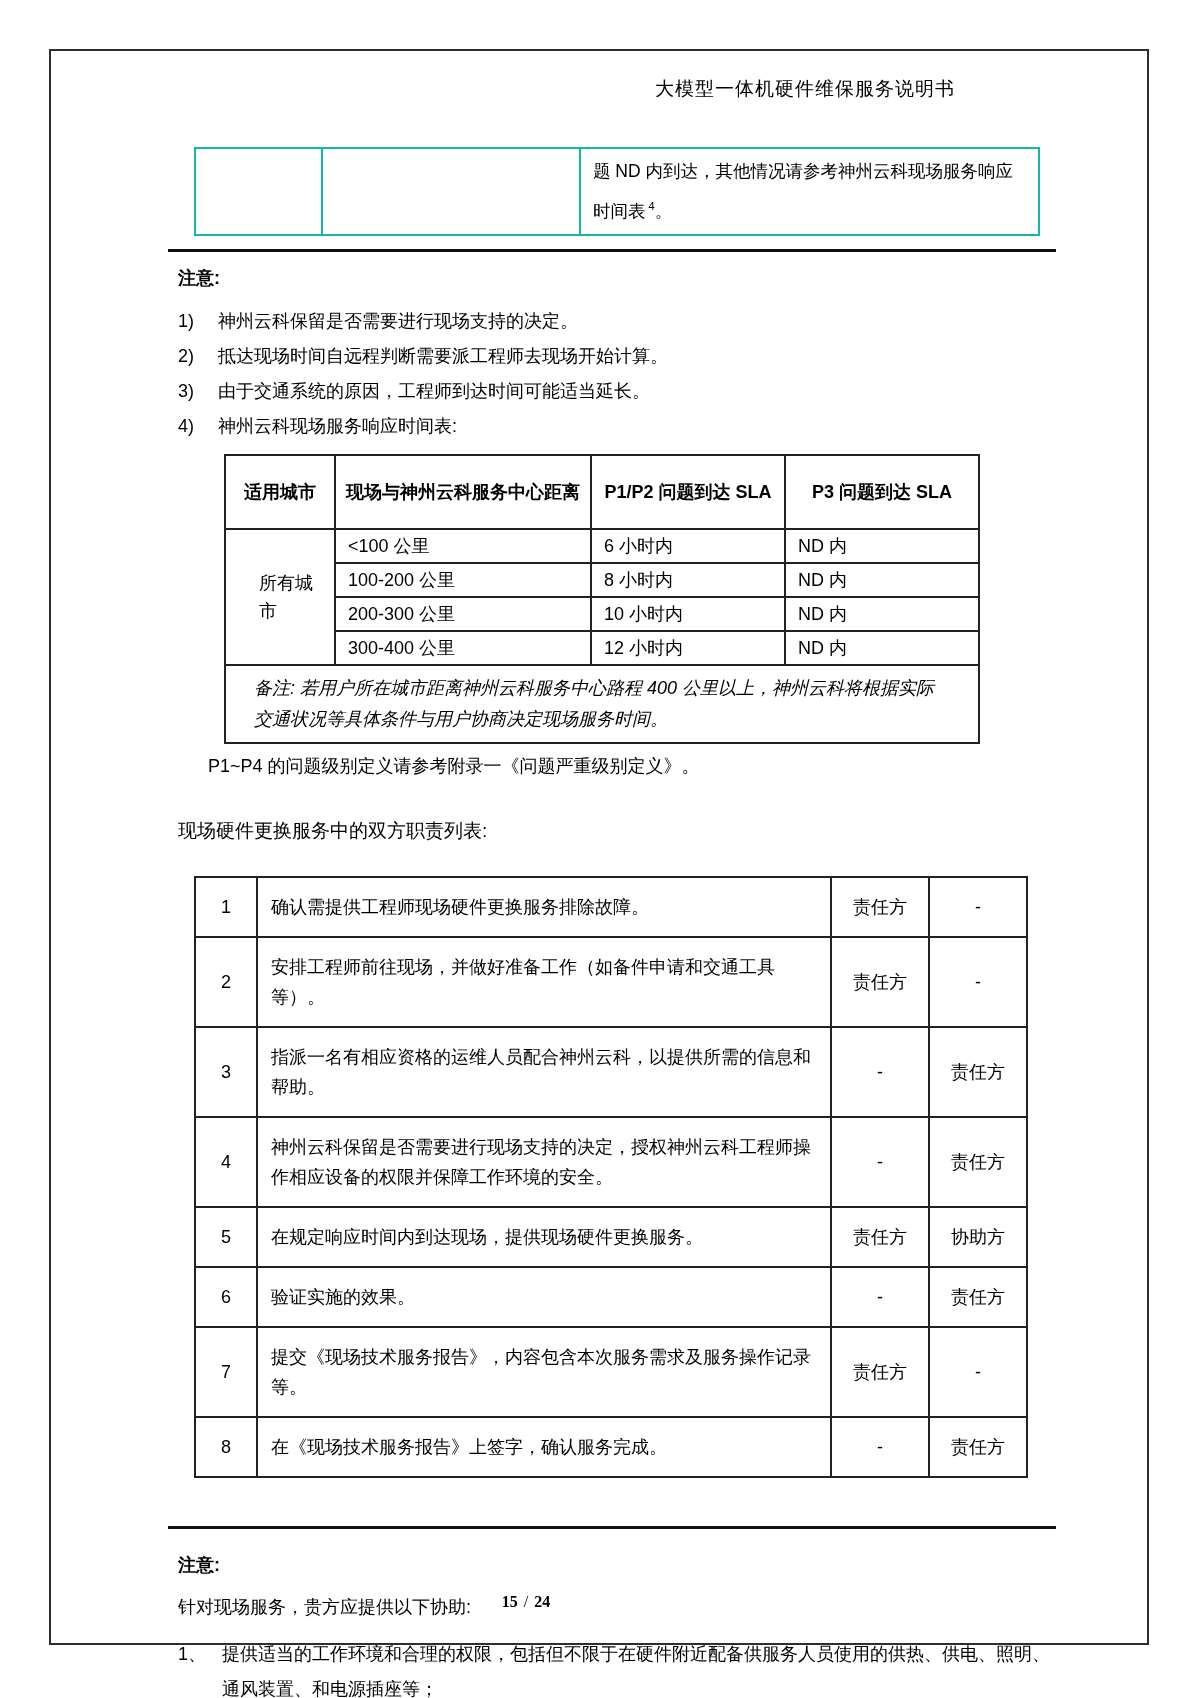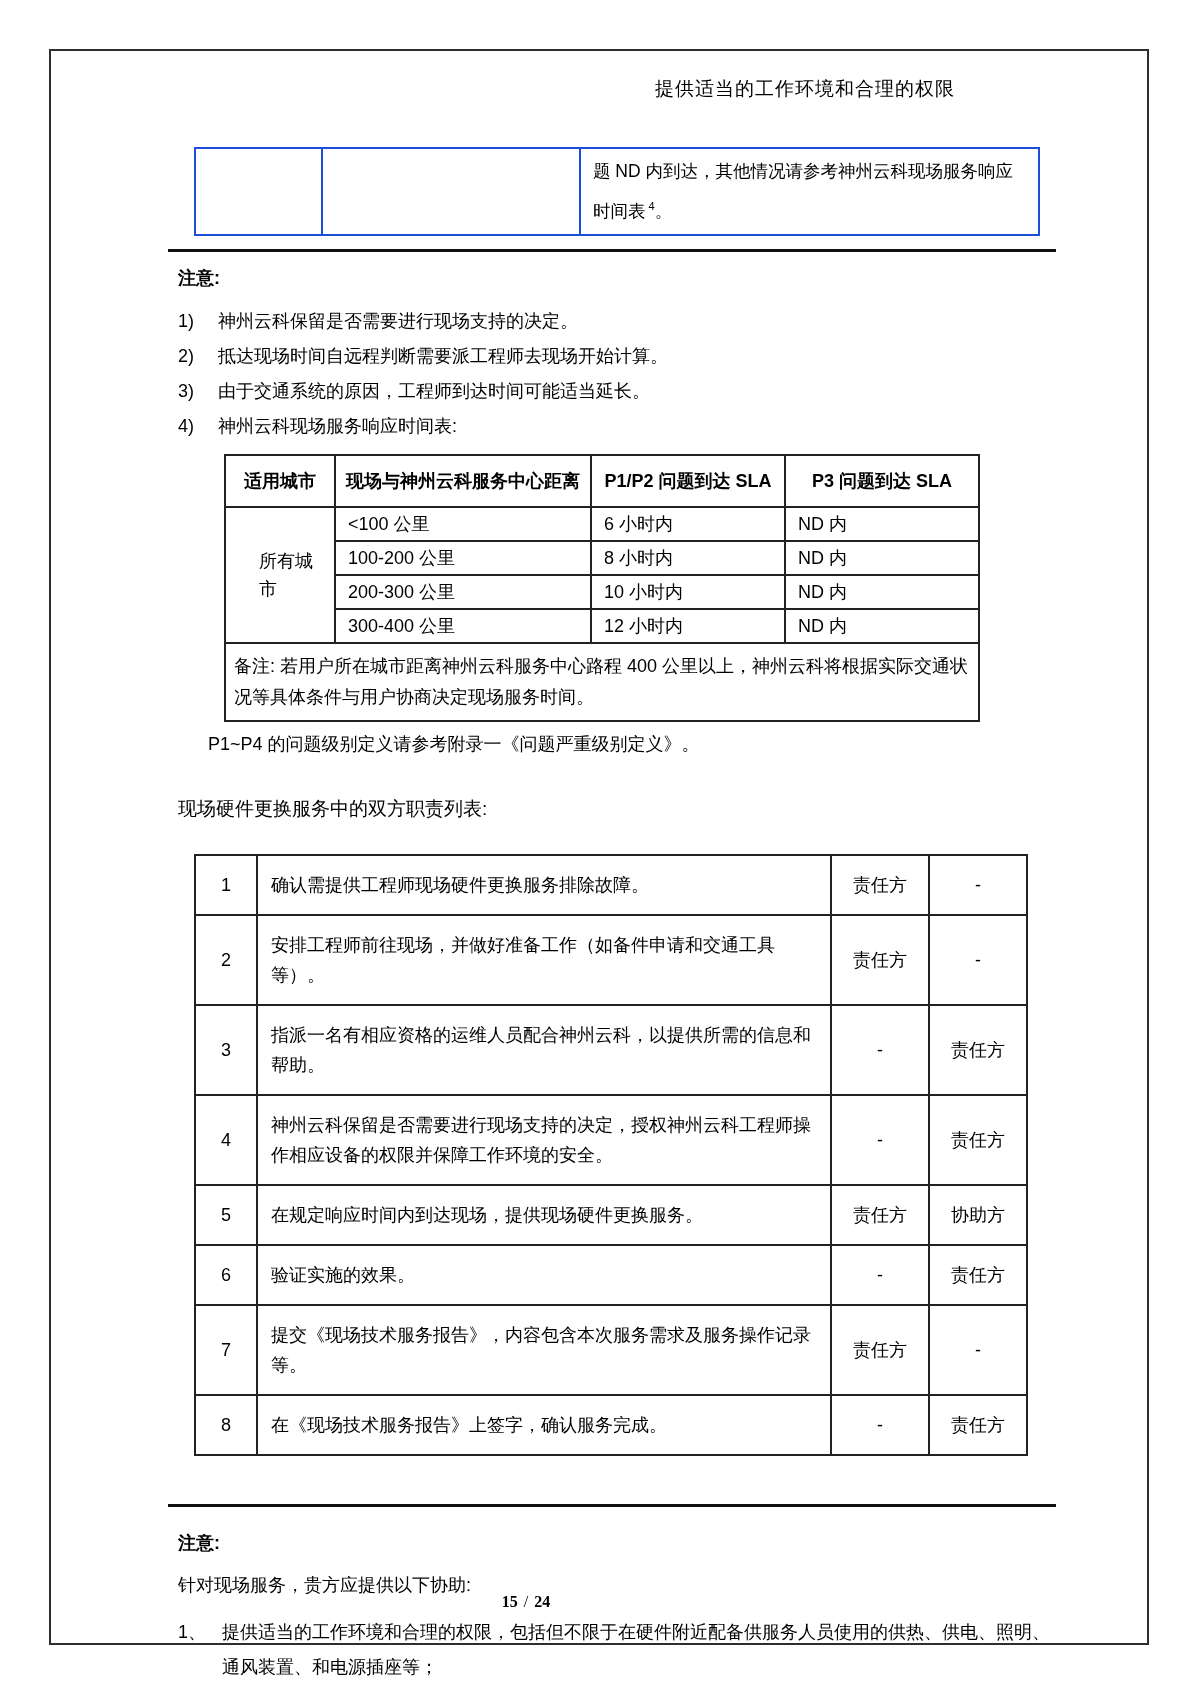--- a/index.html
+++ b/index.html
@@ -80,7 +80,7 @@
 
   <div class="frame"></div>
 
-  <div class="doc-header">提供适当的工作环境和合理的权限</div>
+  <div class="doc-header">大模型一体机硬件维保服务说明书</div>
 
   <table class="frag-table">
     <tbody>

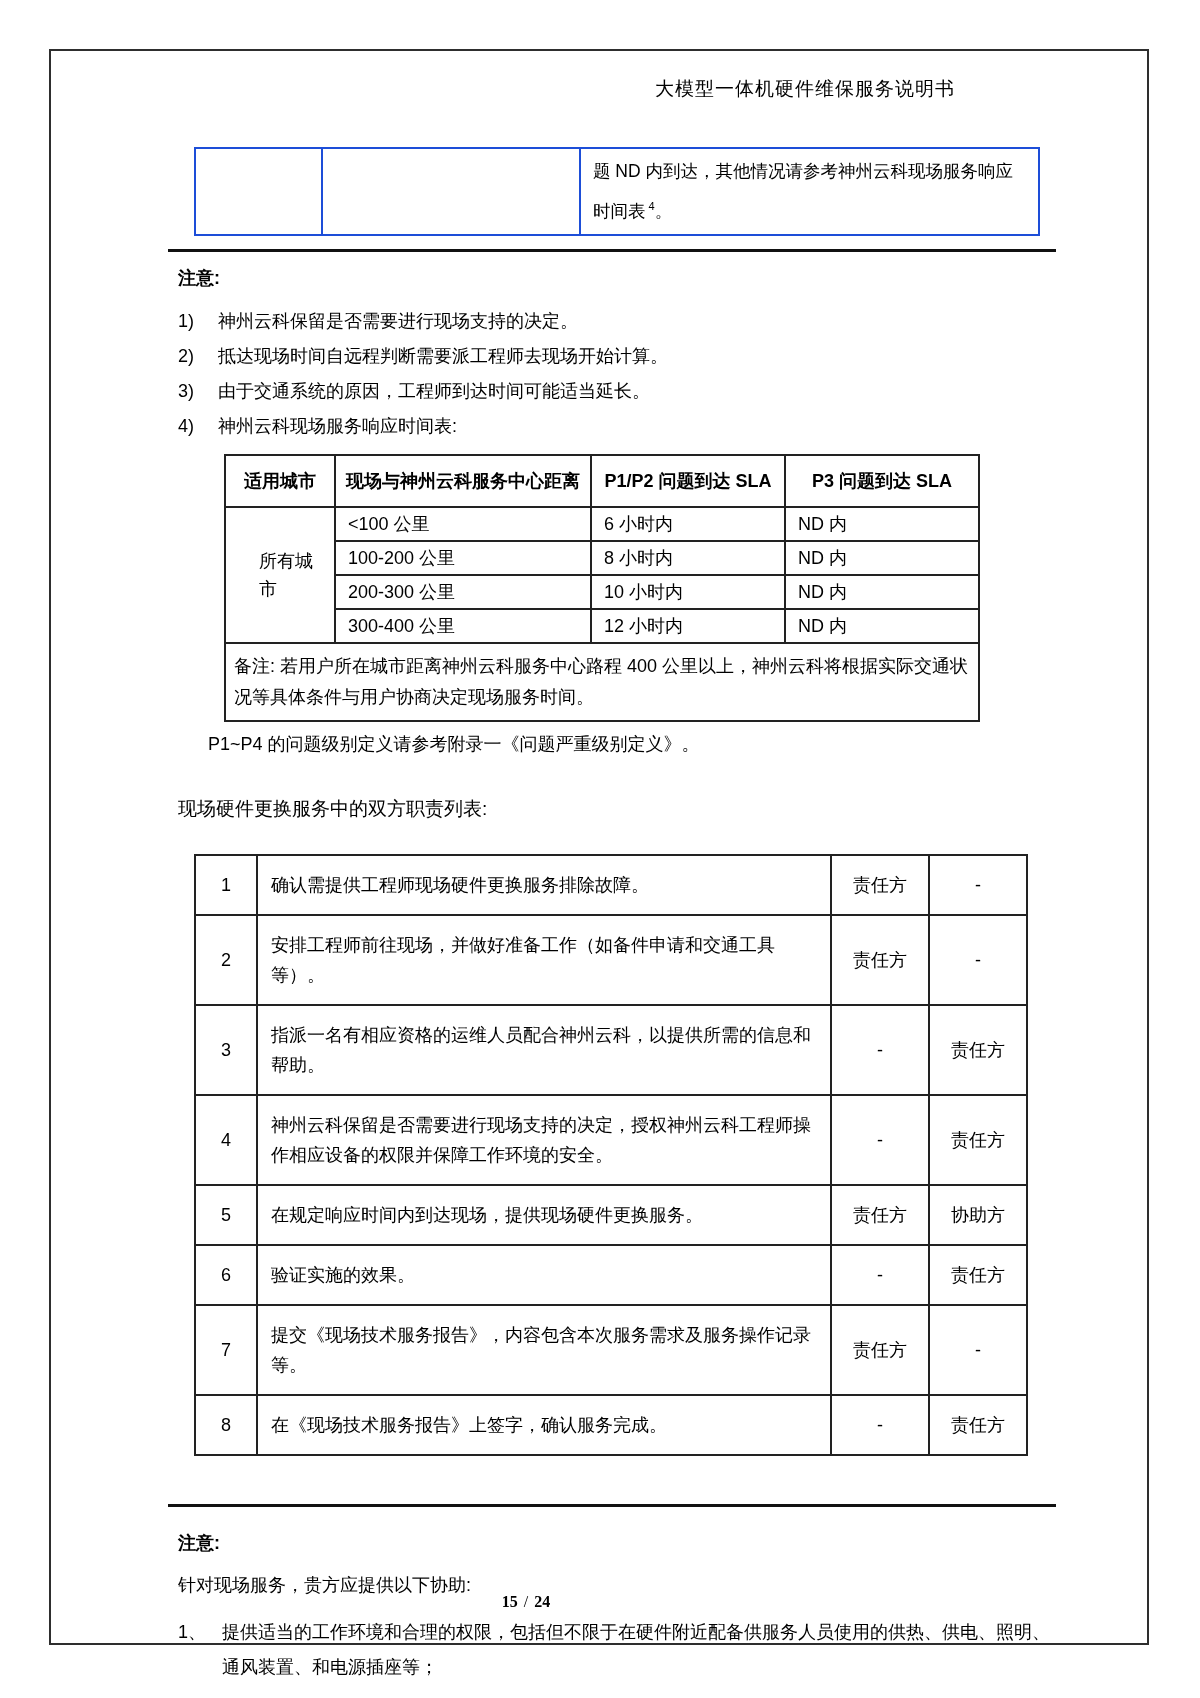--- a/index.html
+++ b/index.html
@@ -22,7 +22,7 @@
     position:absolute;left:194px;top:147px;width:846px;
     border-collapse:collapse;table-layout:fixed;
   }
-  .frag-table td{border:2px solid #1d4ed8;vertical-align:top;box-sizing:border-box;}
+  .frag-table td{border:2px solid #14b8a6;vertical-align:top;box-sizing:border-box;}
   .frag-table .fc1{width:127px;}
   .frag-table .fc2{width:258px;}
   .frag-table .fc3{padding:5px 12px;font-size:17.5px;line-height:35px;height:80px;}

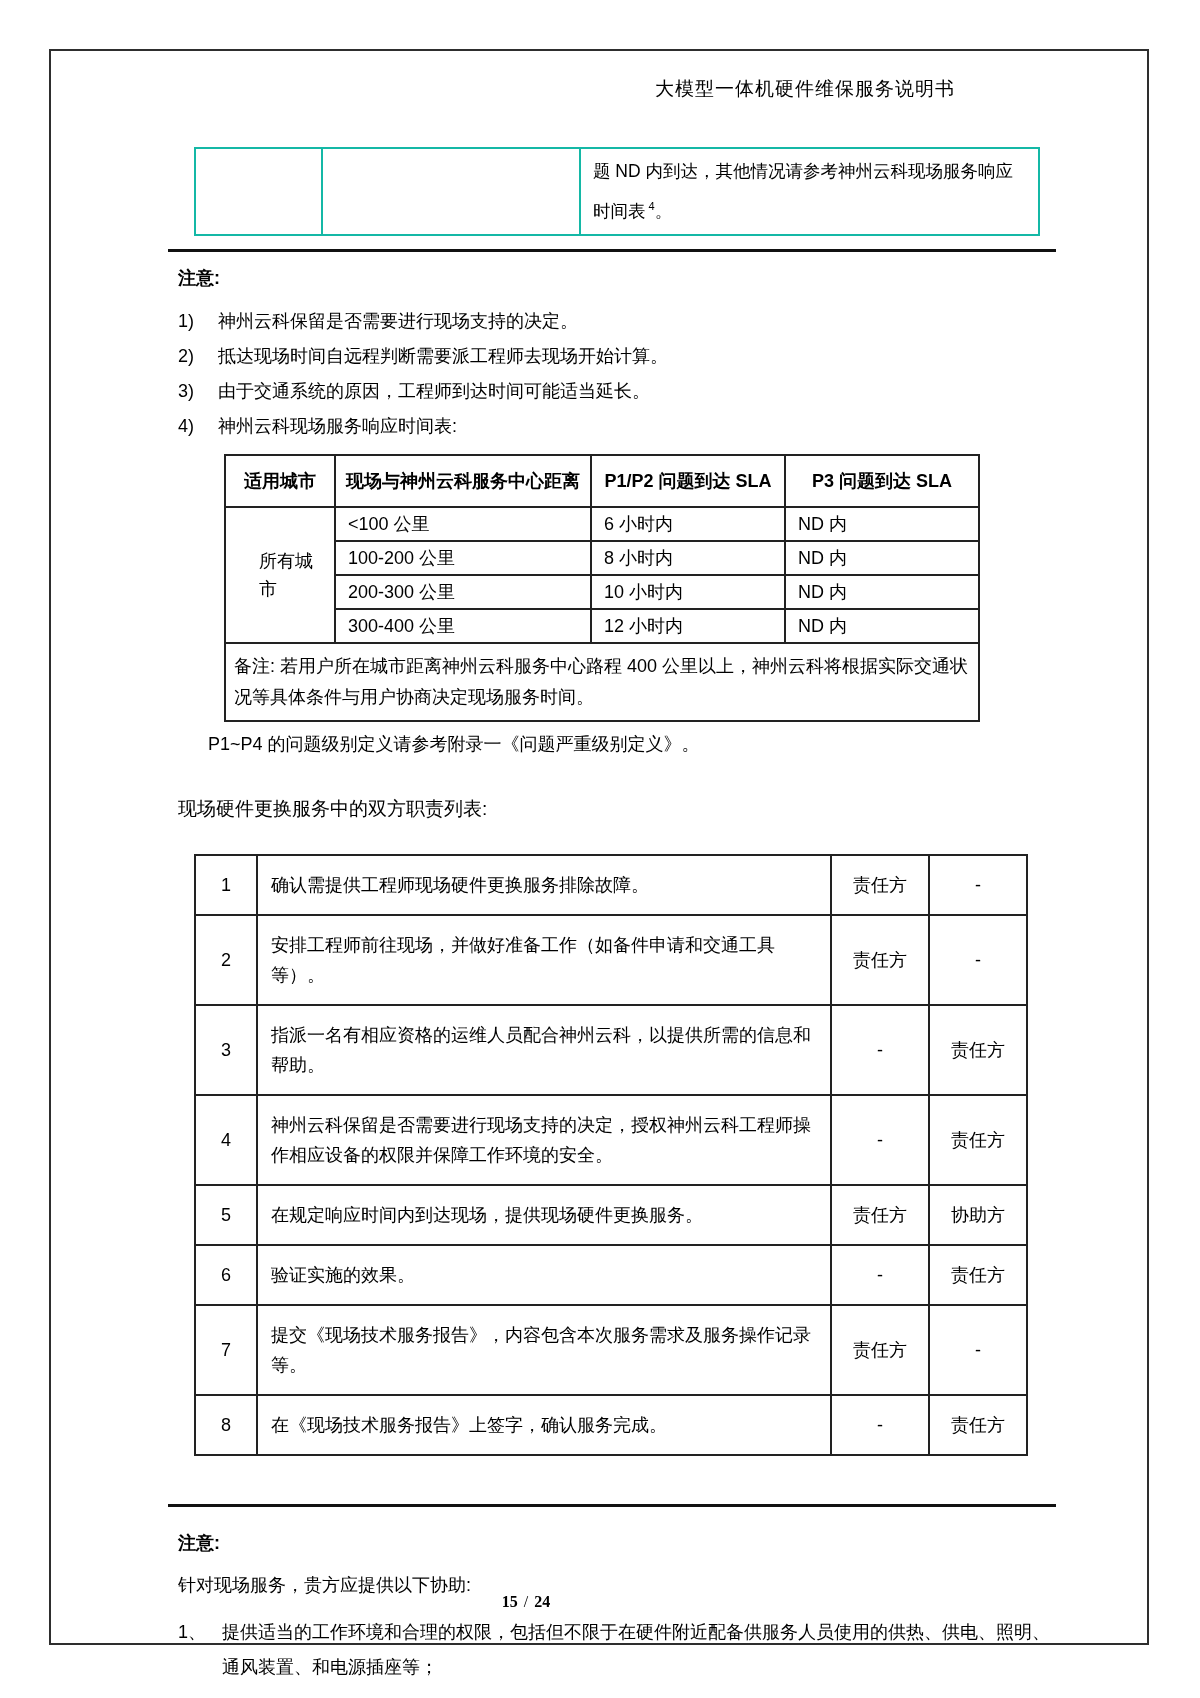--- a/index.html
+++ b/index.html
@@ -43,7 +43,7 @@
     width:754px;font-size:18px;
   }
   table.sla th,table.sla td{border:2px solid #222;box-sizing:border-box;}
-  table.sla th{font-weight:bold;text-align:center;height:52px;line-height:30px;padding:0 8px;}
+  table.sla th{font-weight:bold;text-align:center;height:74px;line-height:30px;padding:0 8px;}
   table.sla td{height:28px;padding:2px 12px;line-height:28px;}
   table.sla td.city{text-align:left;padding-left:33px;}
   table.sla td.remark{height:auto;line-height:31px;padding:7px 8px;}

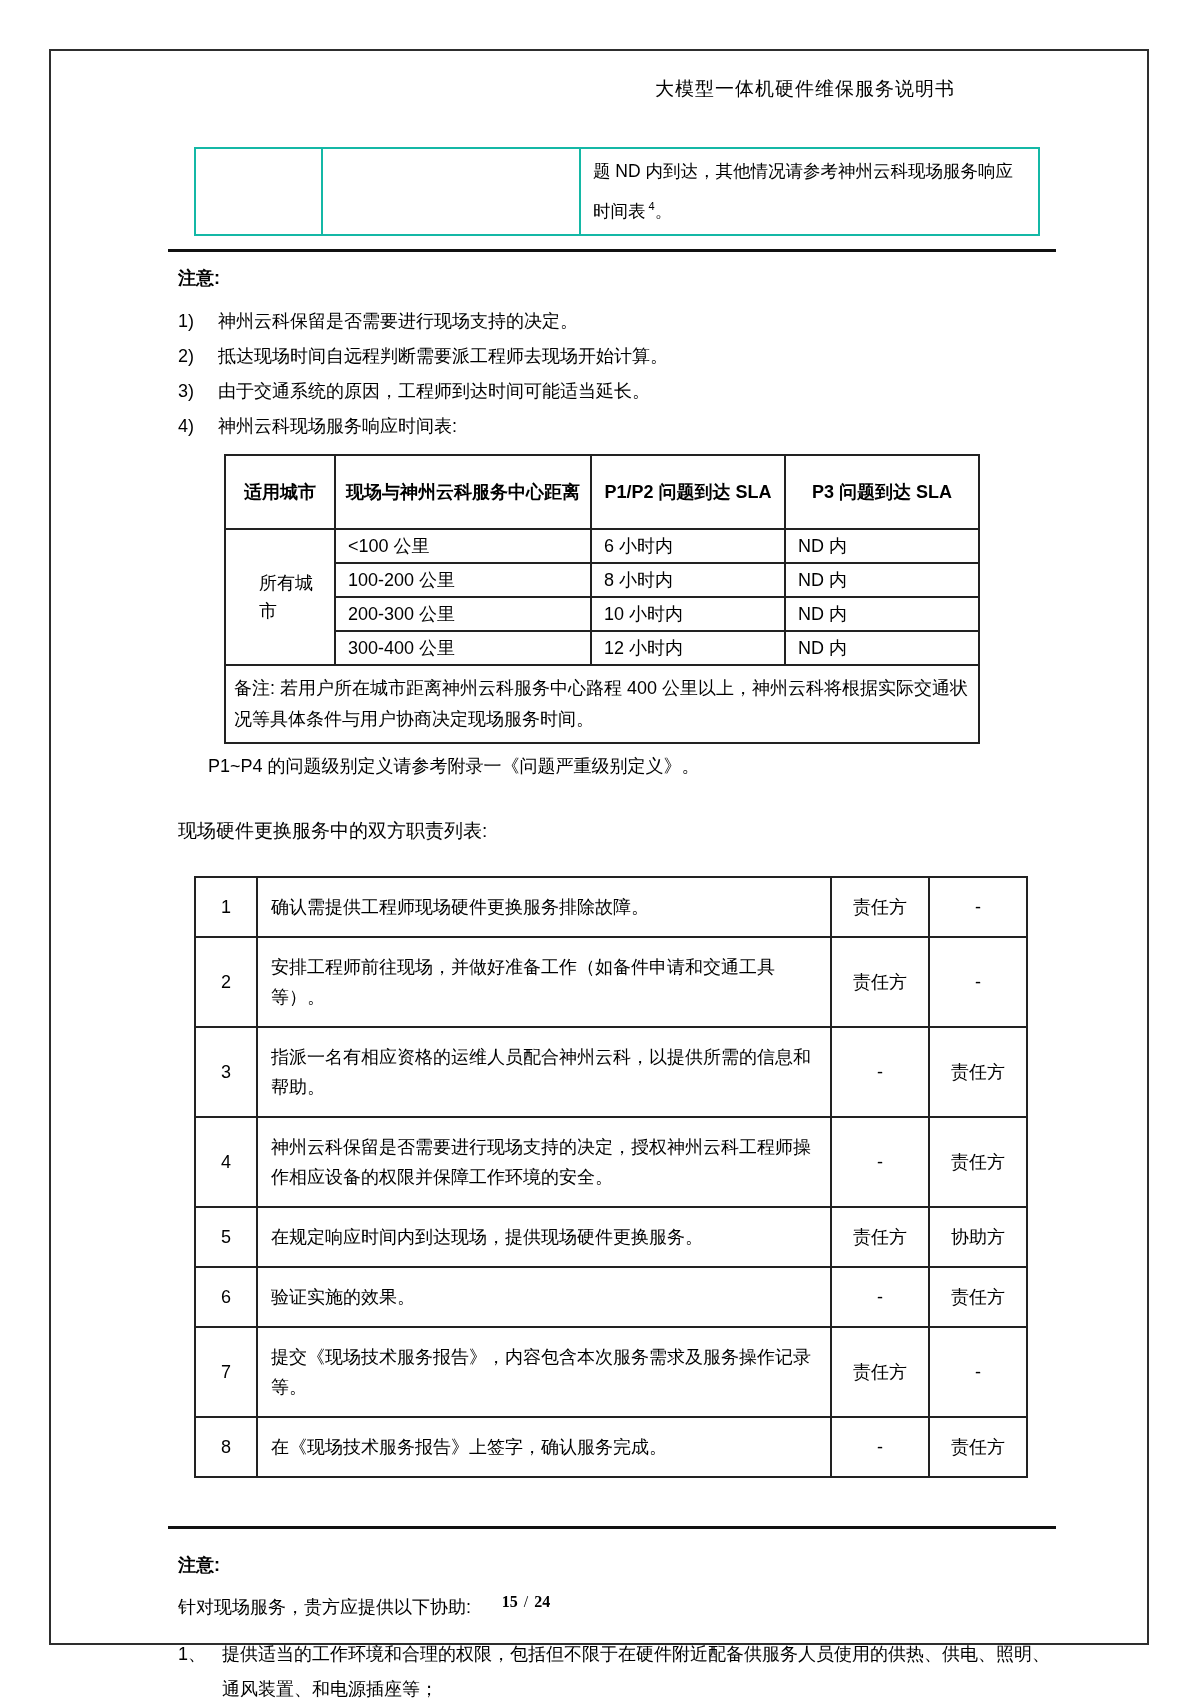--- a/index.html
+++ b/index.html
@@ -46,7 +46,7 @@
   table.sla th{font-weight:bold;text-align:center;height:74px;line-height:30px;padding:0 8px;}
   table.sla td{height:28px;padding:2px 12px;line-height:28px;}
   table.sla td.city{text-align:left;padding-left:33px;}
-  table.sla td.remark{height:auto;line-height:31px;padding:7px 8px;}
+  table.sla td.remark{height:auto;line-height:31px;padding:7px 28px;font-style:italic;}
 
   .sla-note{margin:8px 0 0 30px;line-height:28px;}
   .section-title{margin-top:38px;font-size:19px;}

